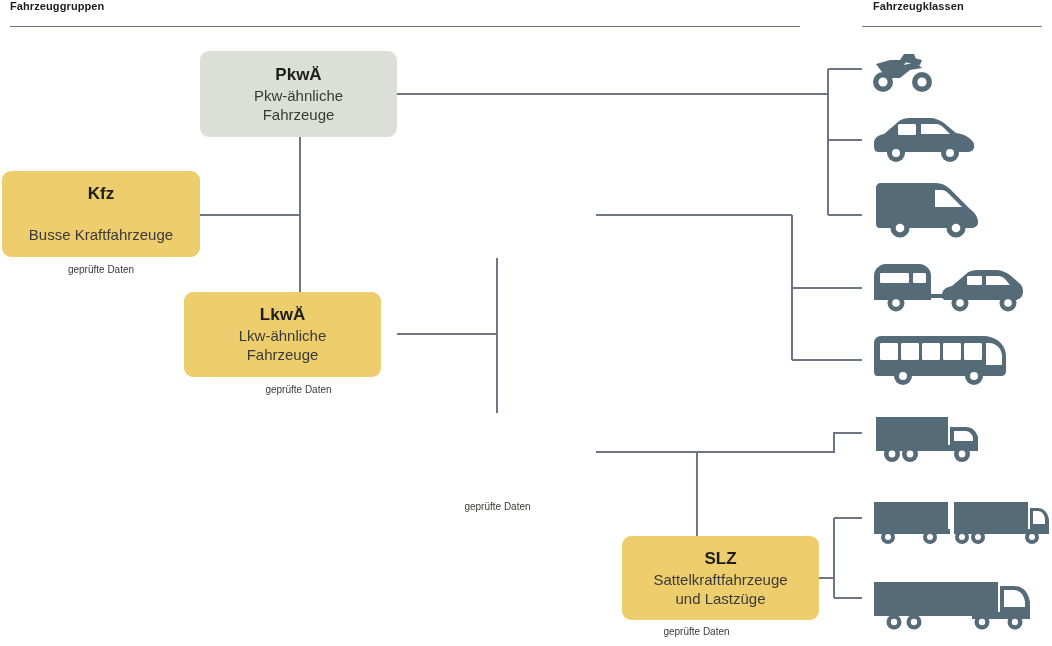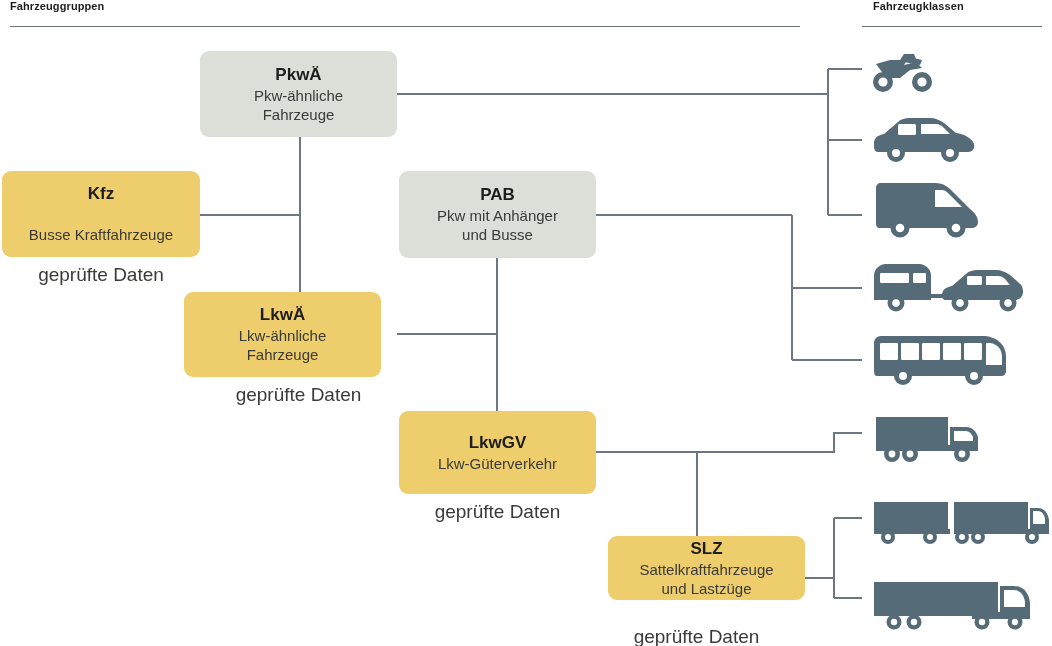--- a/index.html
+++ b/index.html
@@ -129,11 +129,6 @@
   </div>
   <div class="caption" style="left:2px; top:264px; width:198px;">geprüfte Daten</div>
 
-  <div class="gbox grey" style="left:399px; top:171px; width:197px; height:87px;">
-    <div class="g-code">PAB</div>
-    <div class="g-desc">Pkw mit Anhänger</div>
-    <div class="g-desc">und Busse</div>
-  </div>
 
   <div class="gbox gold" style="left:184px; top:292px; width:197px; height:85px;">
     <div class="g-code">LkwÄ</div>

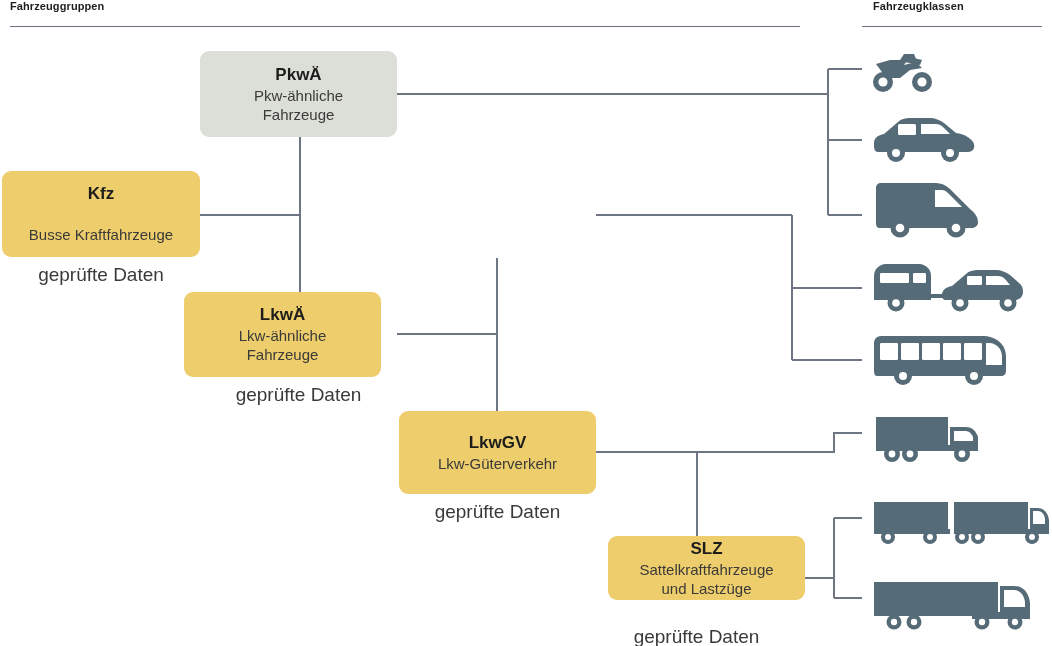--- a/index.html
+++ b/index.html
@@ -62,7 +62,7 @@
   }
   .caption{
     position:absolute;
-    font-size:19px;
+    font-size:10px;
     color:#3a3a38;
     text-align:center;
     white-space:nowrap;

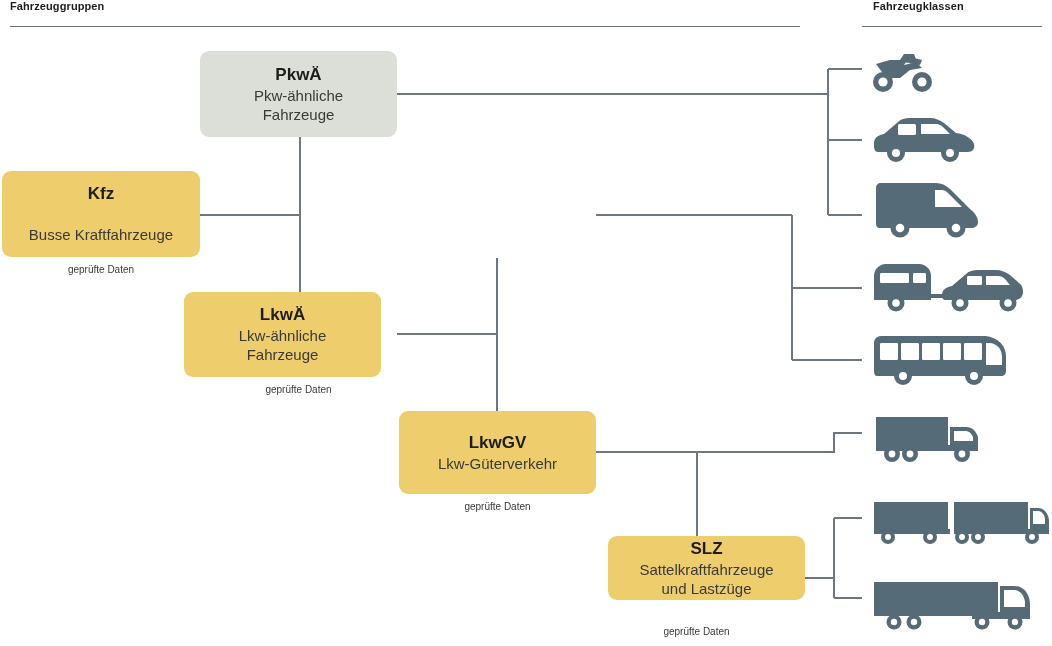--- a/index.html
+++ b/index.html
@@ -137,10 +137,6 @@
   </div>
   <div class="caption" style="left:200px; top:384px; width:197px;">geprüfte Daten</div>
 
-  <div class="gbox gold" style="left:399px; top:411px; width:197px; height:83px;">
-    <div class="g-code">LkwGV</div>
-    <div class="g-desc">Lkw-Güterverkehr</div>
-  </div>
   <div class="caption" style="left:399px; top:501px; width:197px;">geprüfte Daten</div>
 
   <div class="gbox gold" style="left:608px; top:536px; width:197px; height:64px;">

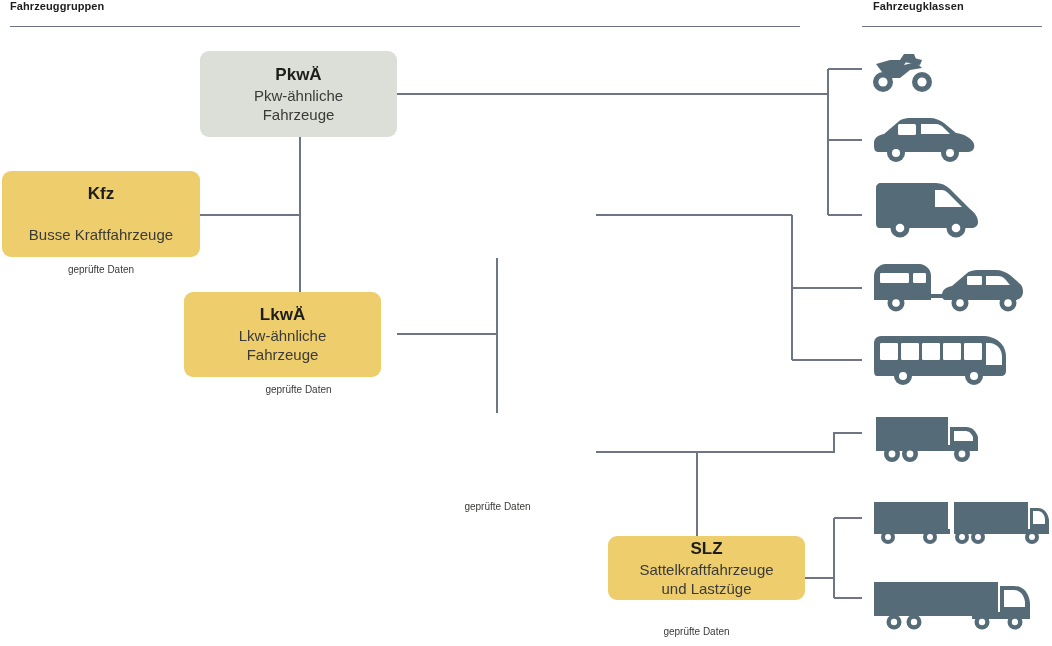--- a/index.html
+++ b/index.html
@@ -139,7 +139,7 @@
 
   <div class="caption" style="left:399px; top:501px; width:197px;">geprüfte Daten</div>
 
-  <div class="gbox gold" style="left:608px; top:536px; width:197px; height:64px;">
+  <div class="gbox gold" style="left:622px; top:536px; width:197px; height:84px;">
     <div class="g-code">SLZ</div>
     <div class="g-desc">Sattelkraftfahrzeuge</div>
     <div class="g-desc">und Lastzüge</div>

